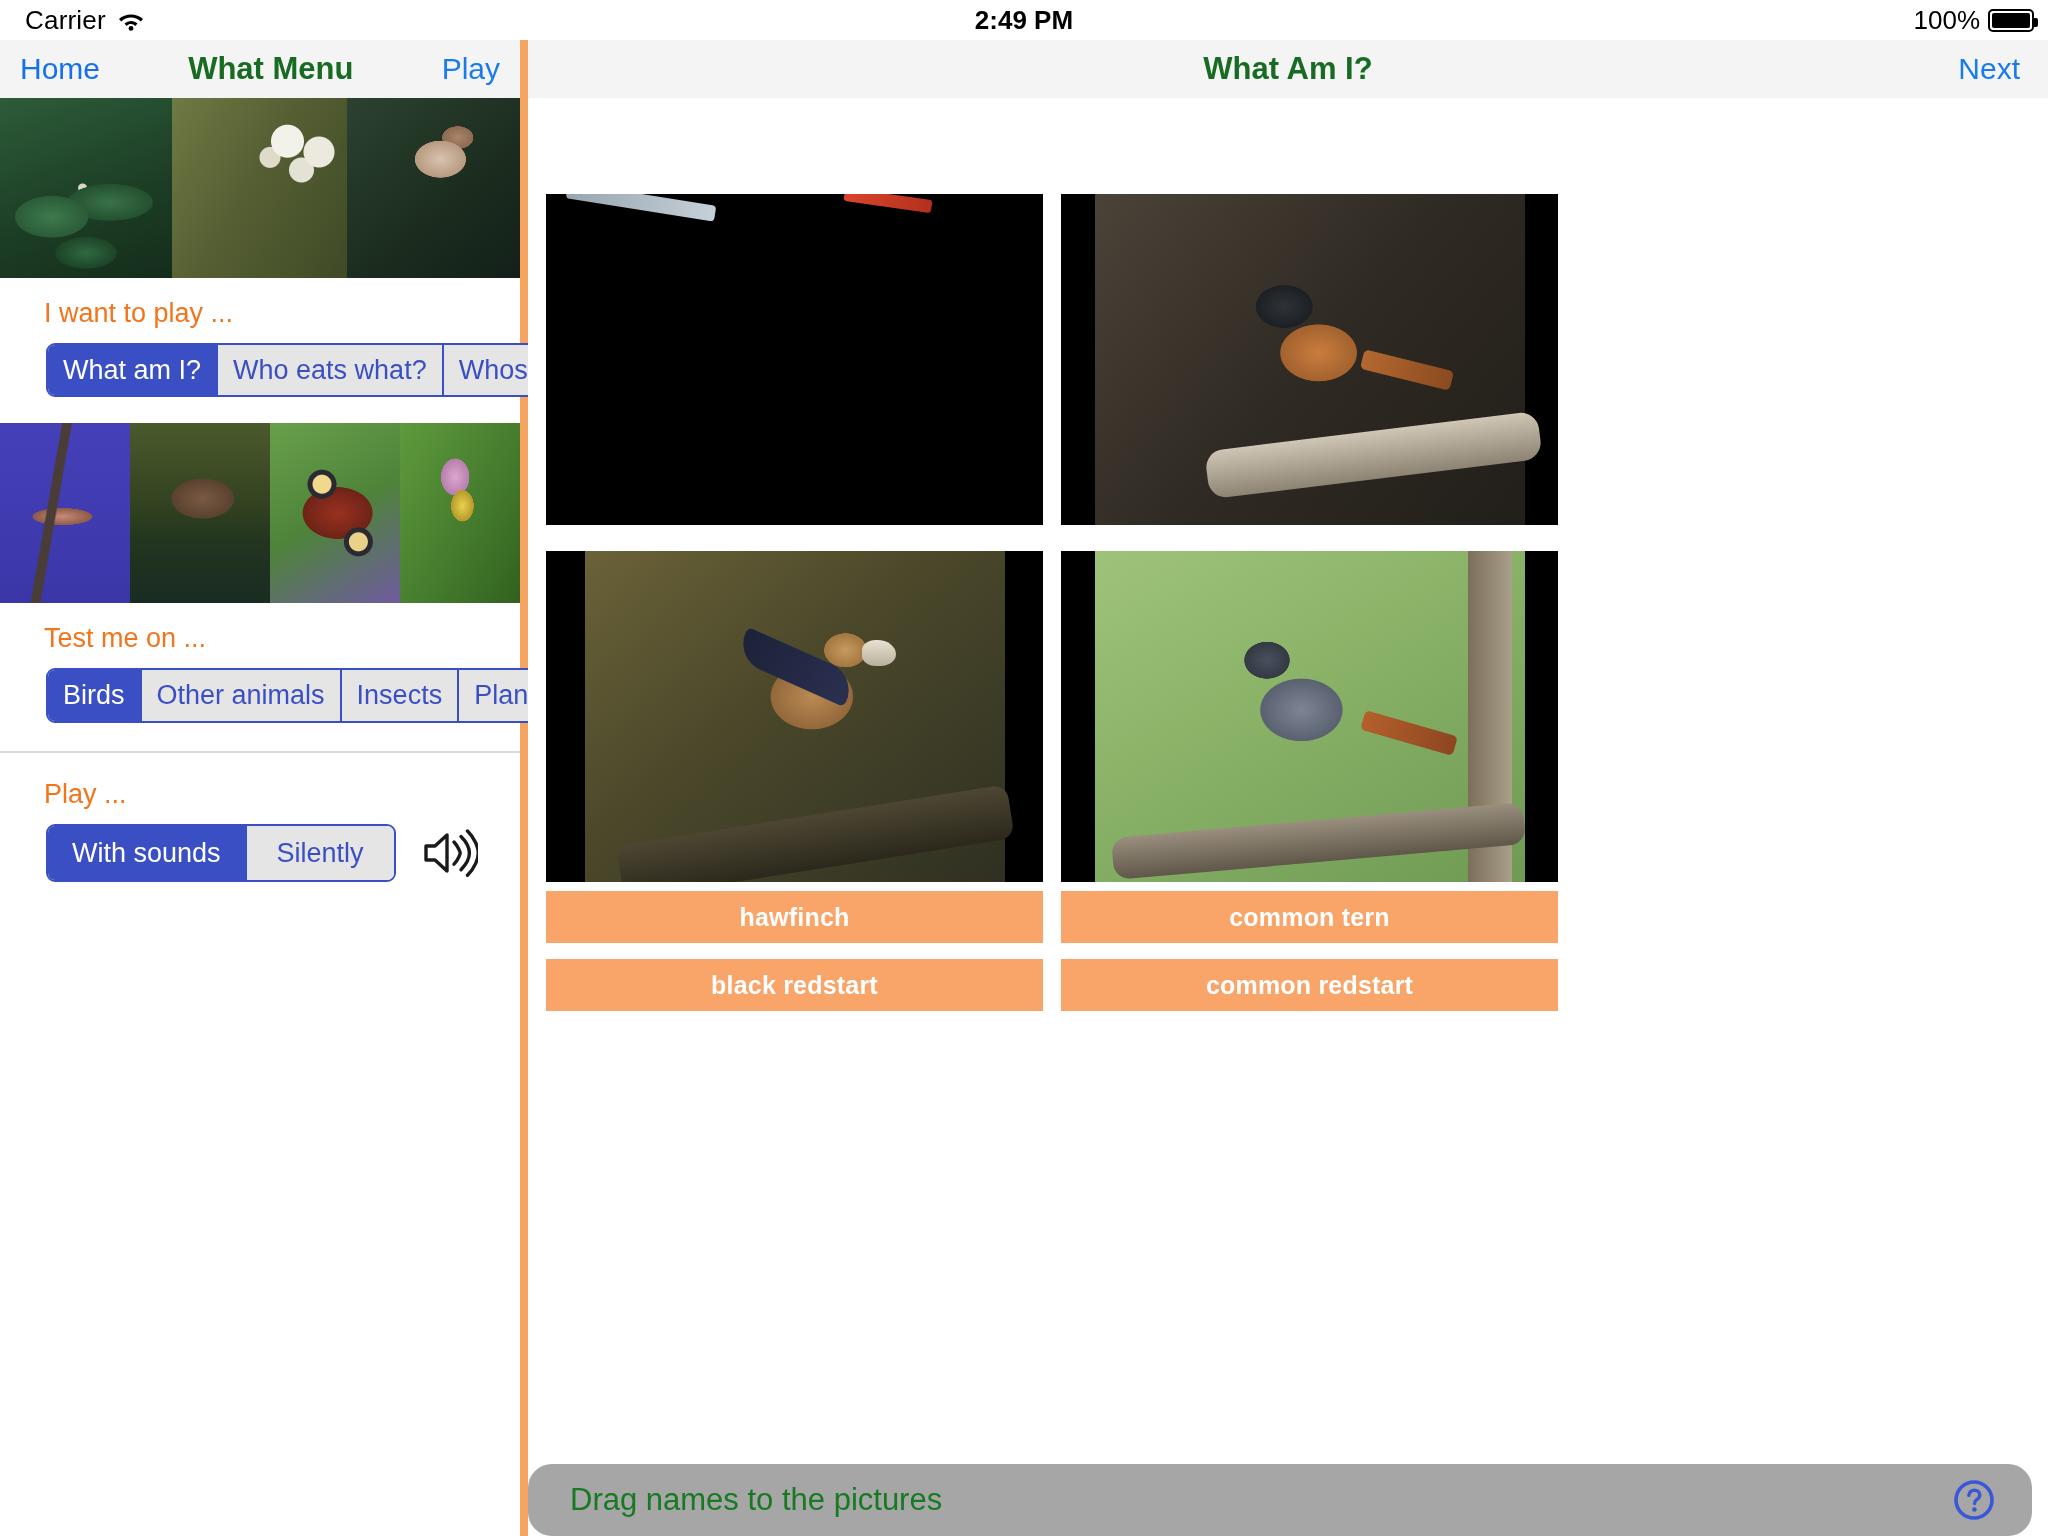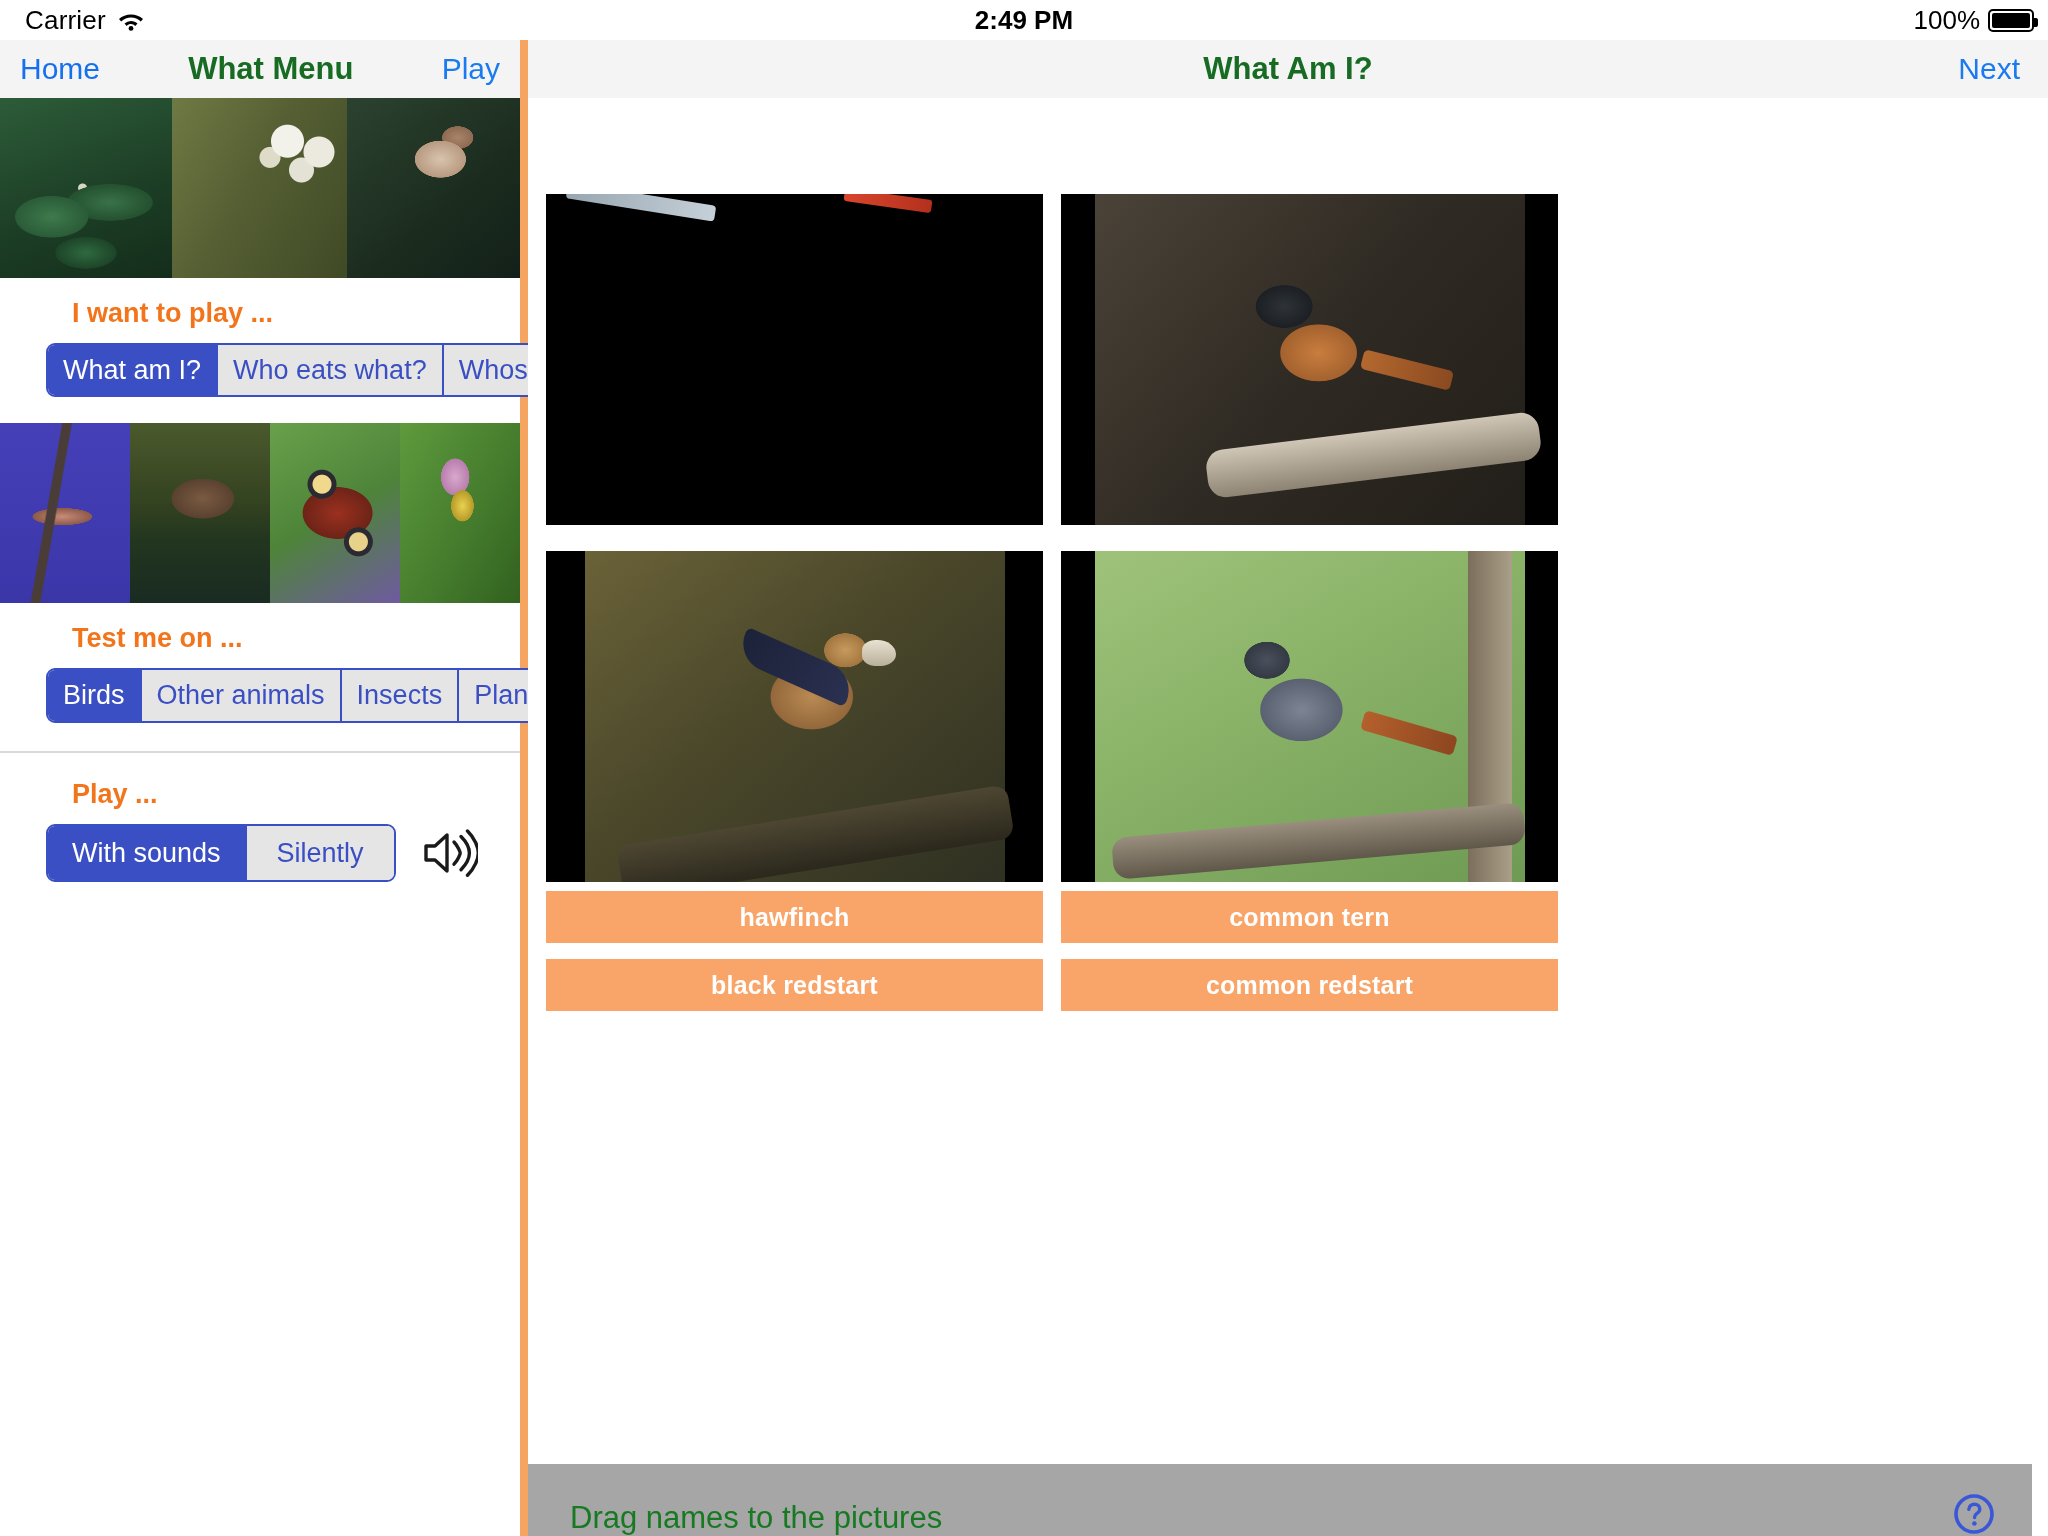--- a/index.html
+++ b/index.html
@@ -55,8 +55,8 @@
 
   .section { padding: 20px 0 4px 0; }
   .section-label {
-    font-size: 27px; font-weight: bold; color: #f2741b;
-    padding-left: 44px; margin-bottom: 14px; margin-left: 28px;
+    font-size: 27px; font-weight: normal; color: #f2741b;
+    padding-left: 44px; margin-bottom: 14px;
   }
   .seg {
     display: inline-flex; margin-left: 46px;

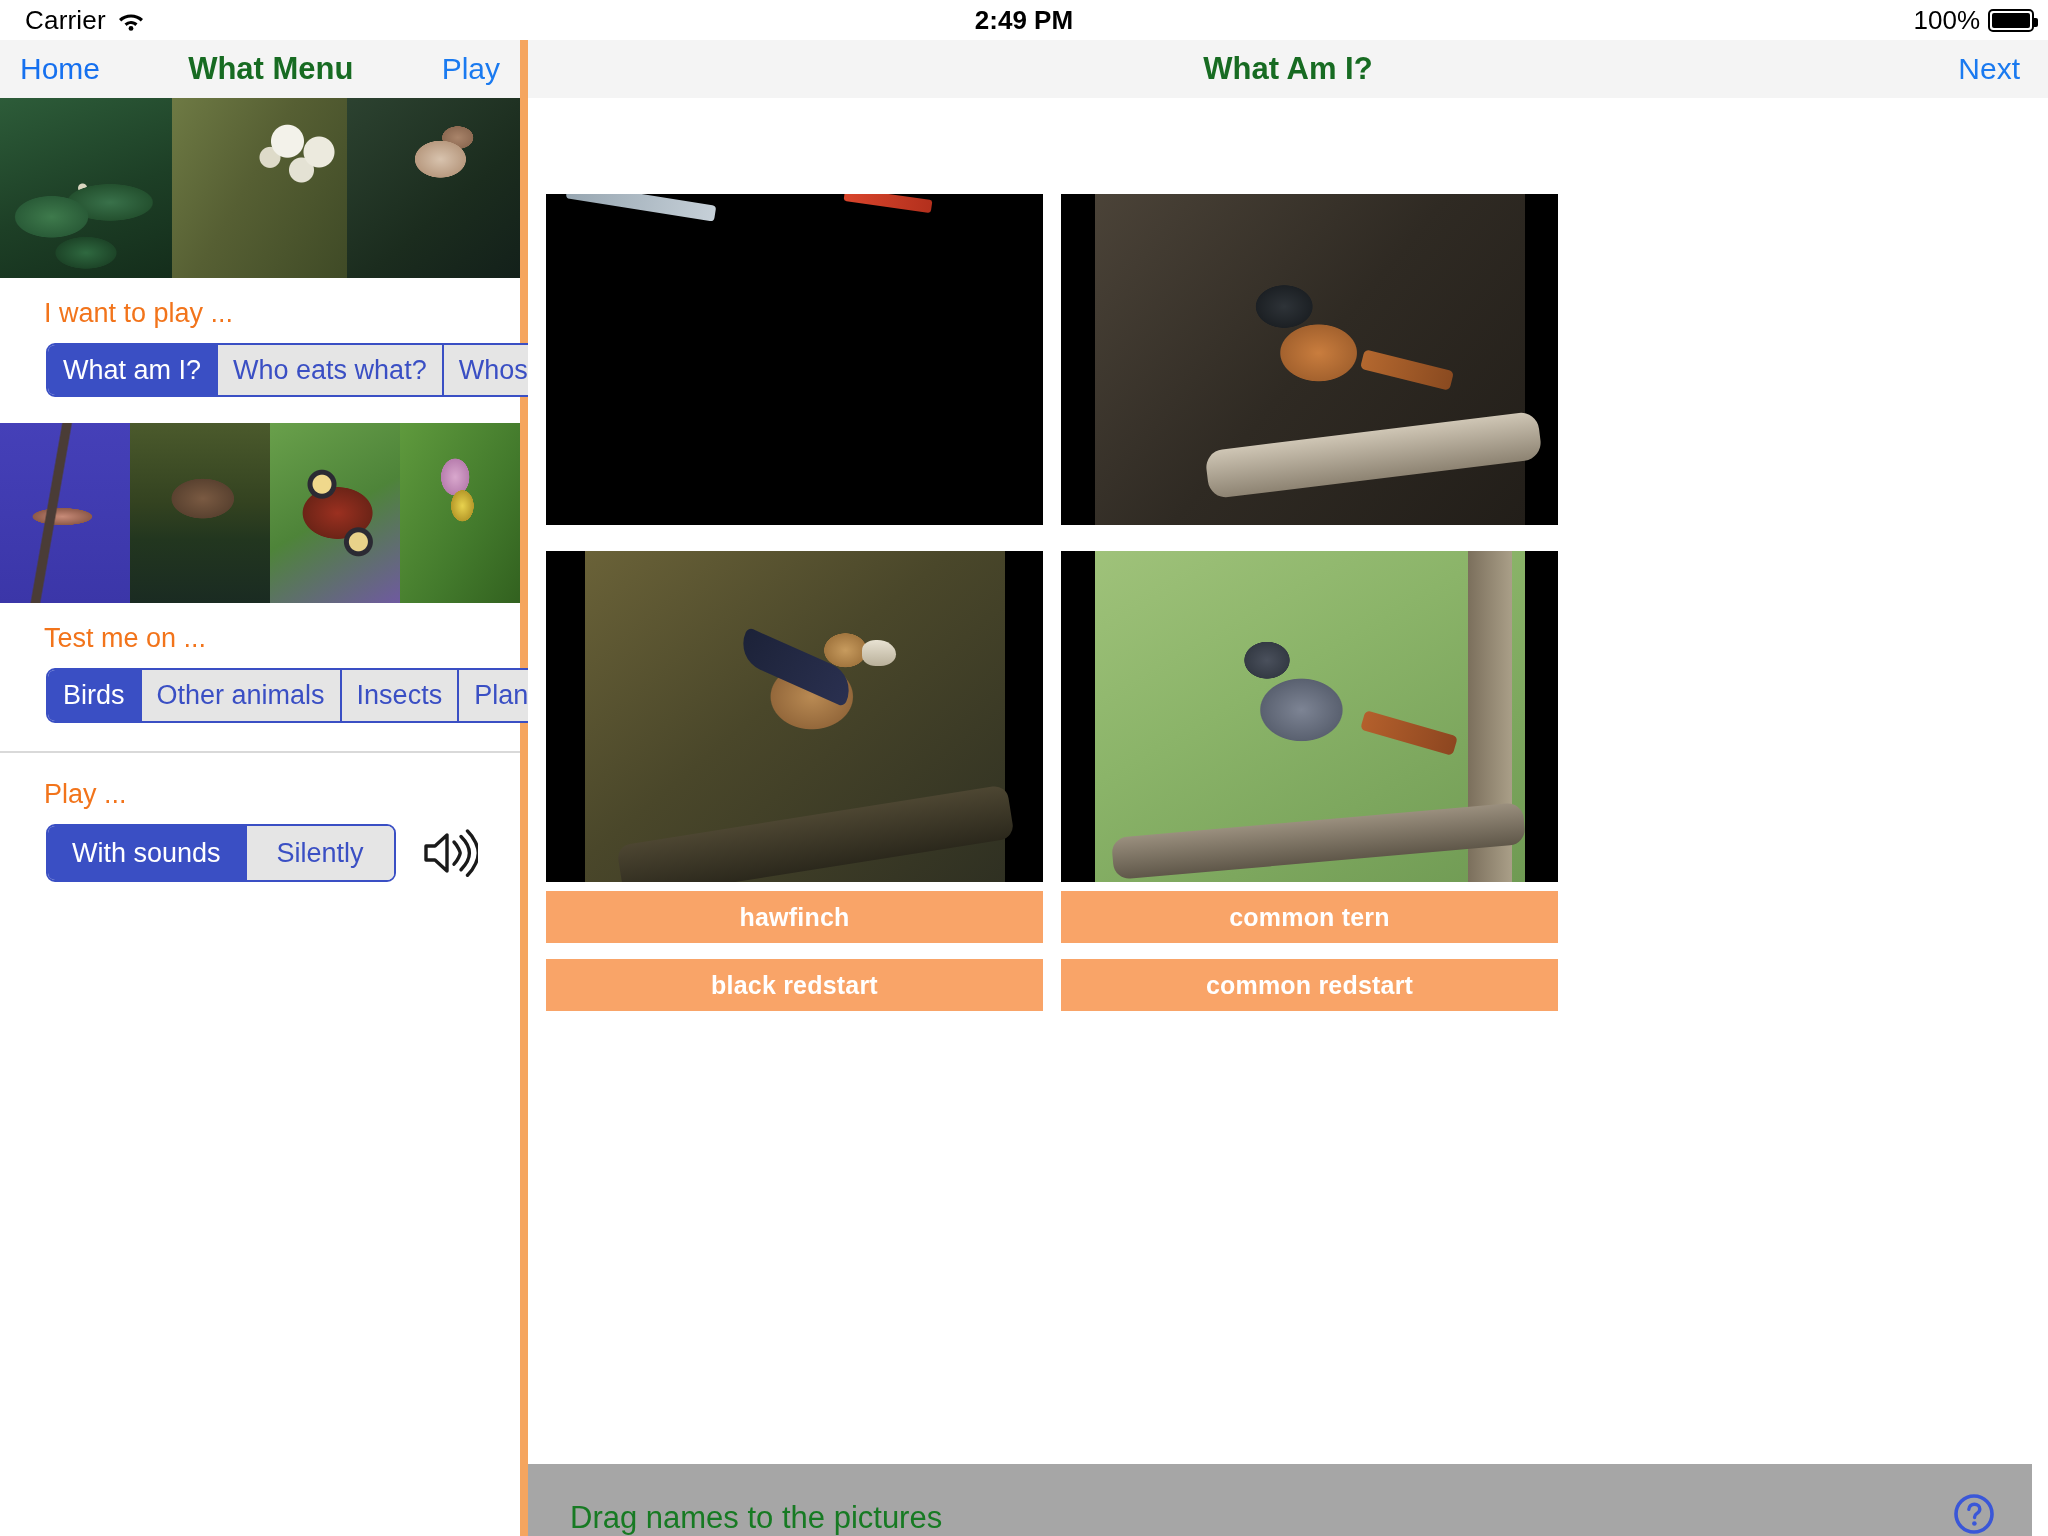--- a/index.html
+++ b/index.html
@@ -122,8 +122,9 @@
 
   .bottom-bar {
     height: 72px; background: #a6a6a6; margin: 0 16px 0 0;
-    display: flex; align-items: flex-end; position: relative;
+    display: flex; align-items: center; position: relative;
     flex: 0 0 72px;
+    border-radius: 24px;
   }
   .bottom-text { font-size: 31px; color: #177a23; padding-left: 42px; font-weight: normal; }
   .help-icon { position: absolute; right: 36px; width: 44px; height: 44px; }

